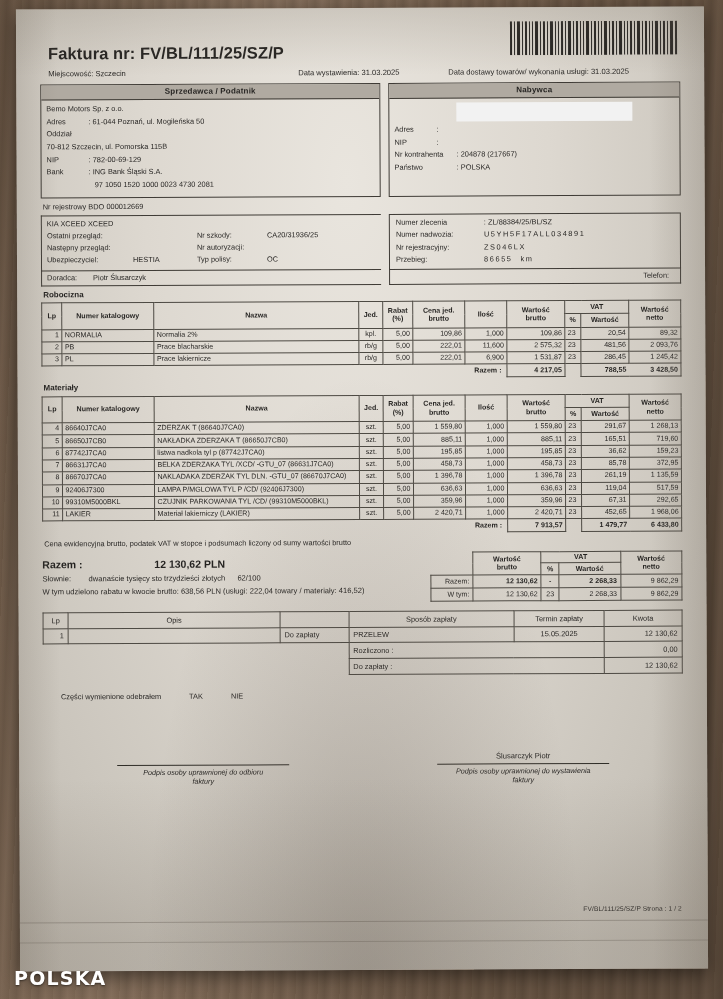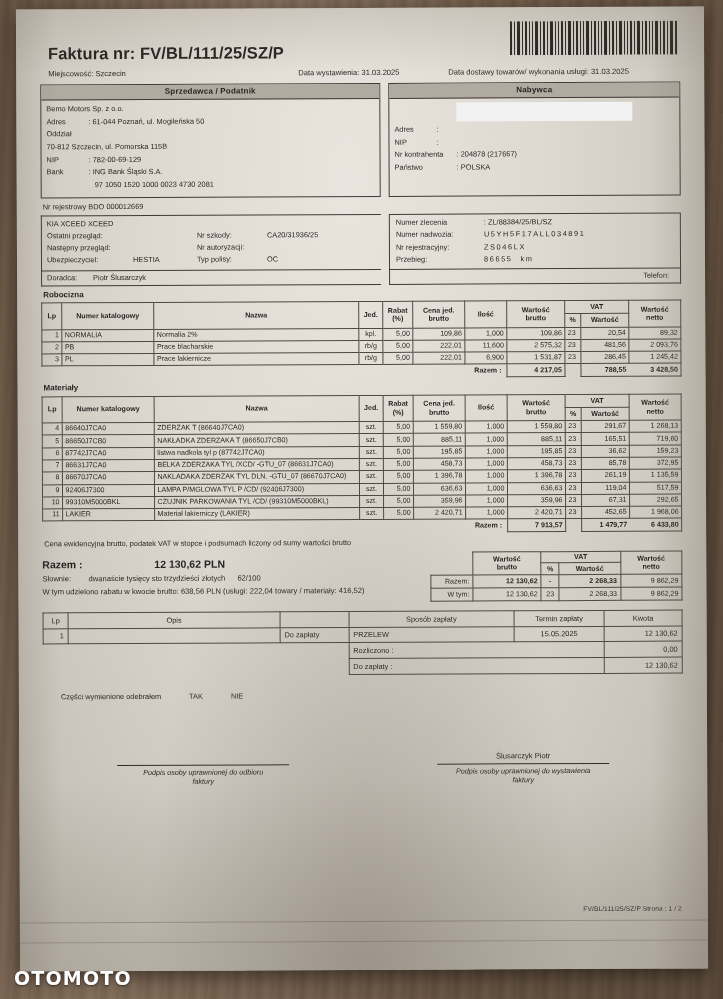--- a/index.html
+++ b/index.html
@@ -695,6 +695,6 @@
   </div>
 </div>
 
-<div id="otomoto">OTOMOTO</div>
+<div id="otomoto">POLSKA</div>
 
 </body></html>

